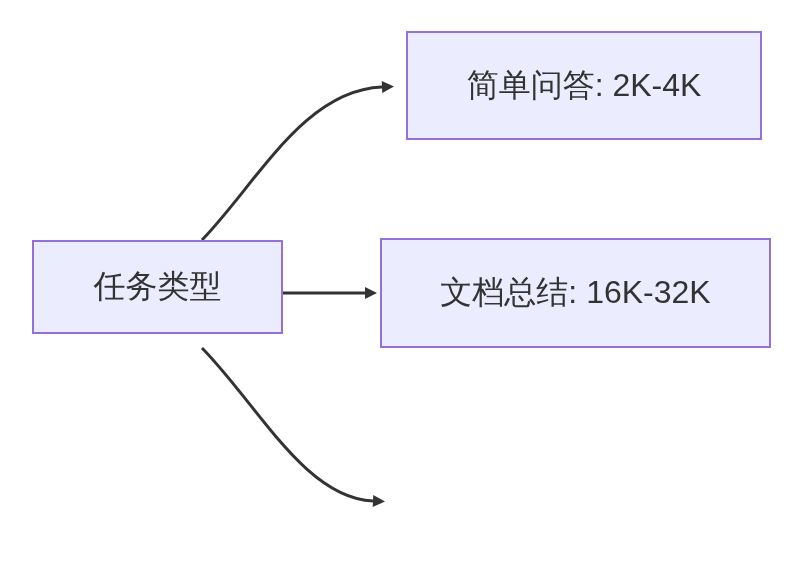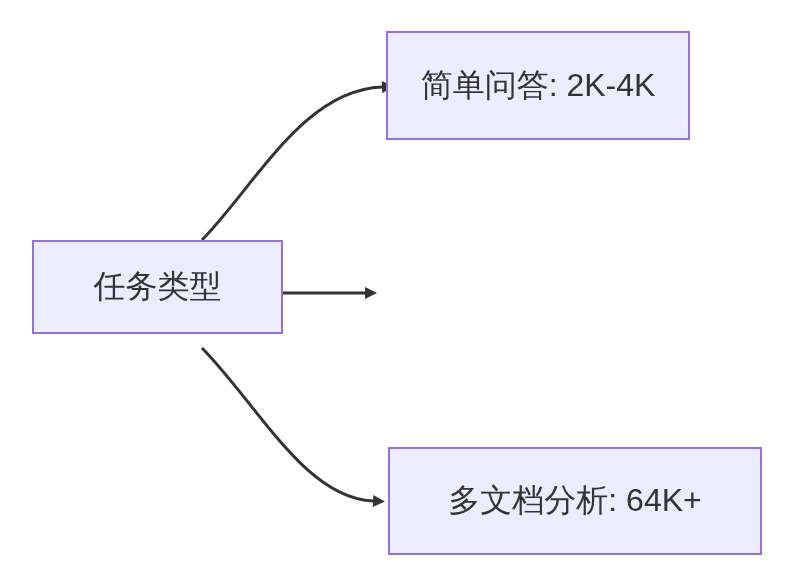--- a/index.html
+++ b/index.html
@@ -46,7 +46,7 @@
     white-space: nowrap;
   }
   .node-task-type    { left: 32px;  top: 240px; width: 251px; height: 94px; }
-  .node-simple-qa    { left: 386px; top: 31px;  width: 304px; height: 109px; }
+  .node-simple-qa    { left: 406px; top: 31px;  width: 356px; height: 109px; }
   .node-doc-summary  { left: 380px; top: 238px; width: 391px; height: 110px; }
   .node-multi-doc    { left: 388px; top: 447px; width: 374px; height: 108px; }
 </style>

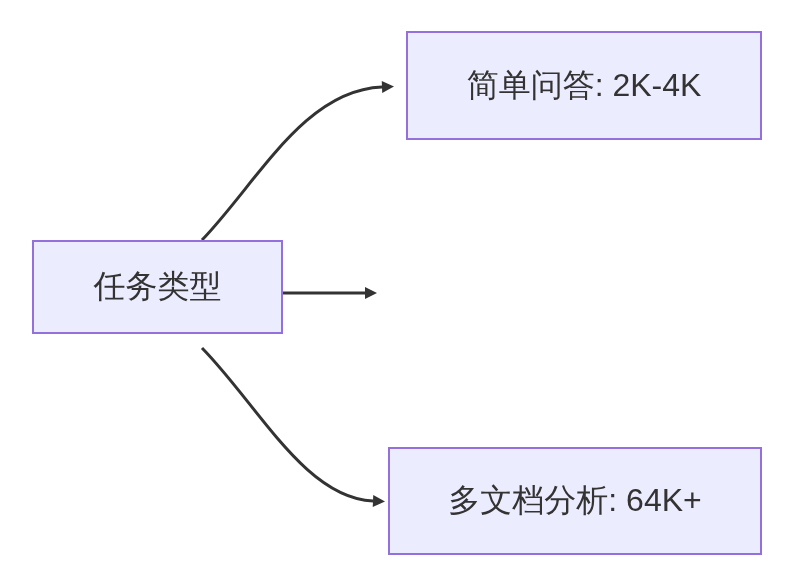--- a/index.html
+++ b/index.html
@@ -74,6 +74,9 @@
     <span>简单问答: 2K-4K</span>
   </div>
 
+  <div class="node node-doc-summary">
+    <span>文档总结: 16K-32K</span>
+  </div>
 
   <div class="node node-multi-doc">
     <span>多文档分析: 64K+</span>

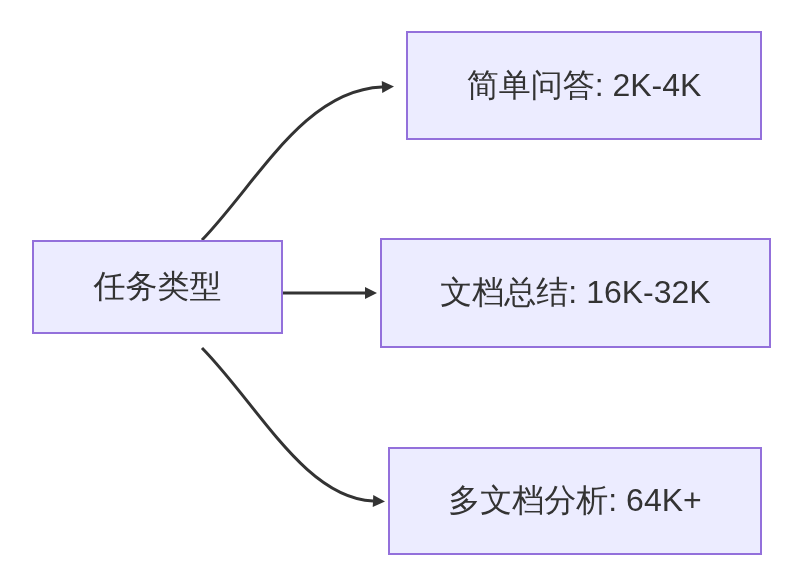--- a/index.html
+++ b/index.html
@@ -78,9 +78,6 @@
     <span>文档总结: 16K-32K</span>
   </div>
 
-  <div class="node node-multi-doc">
-    <span>多文档分析: 64K+</span>
-  </div>
 
 </div>
 

